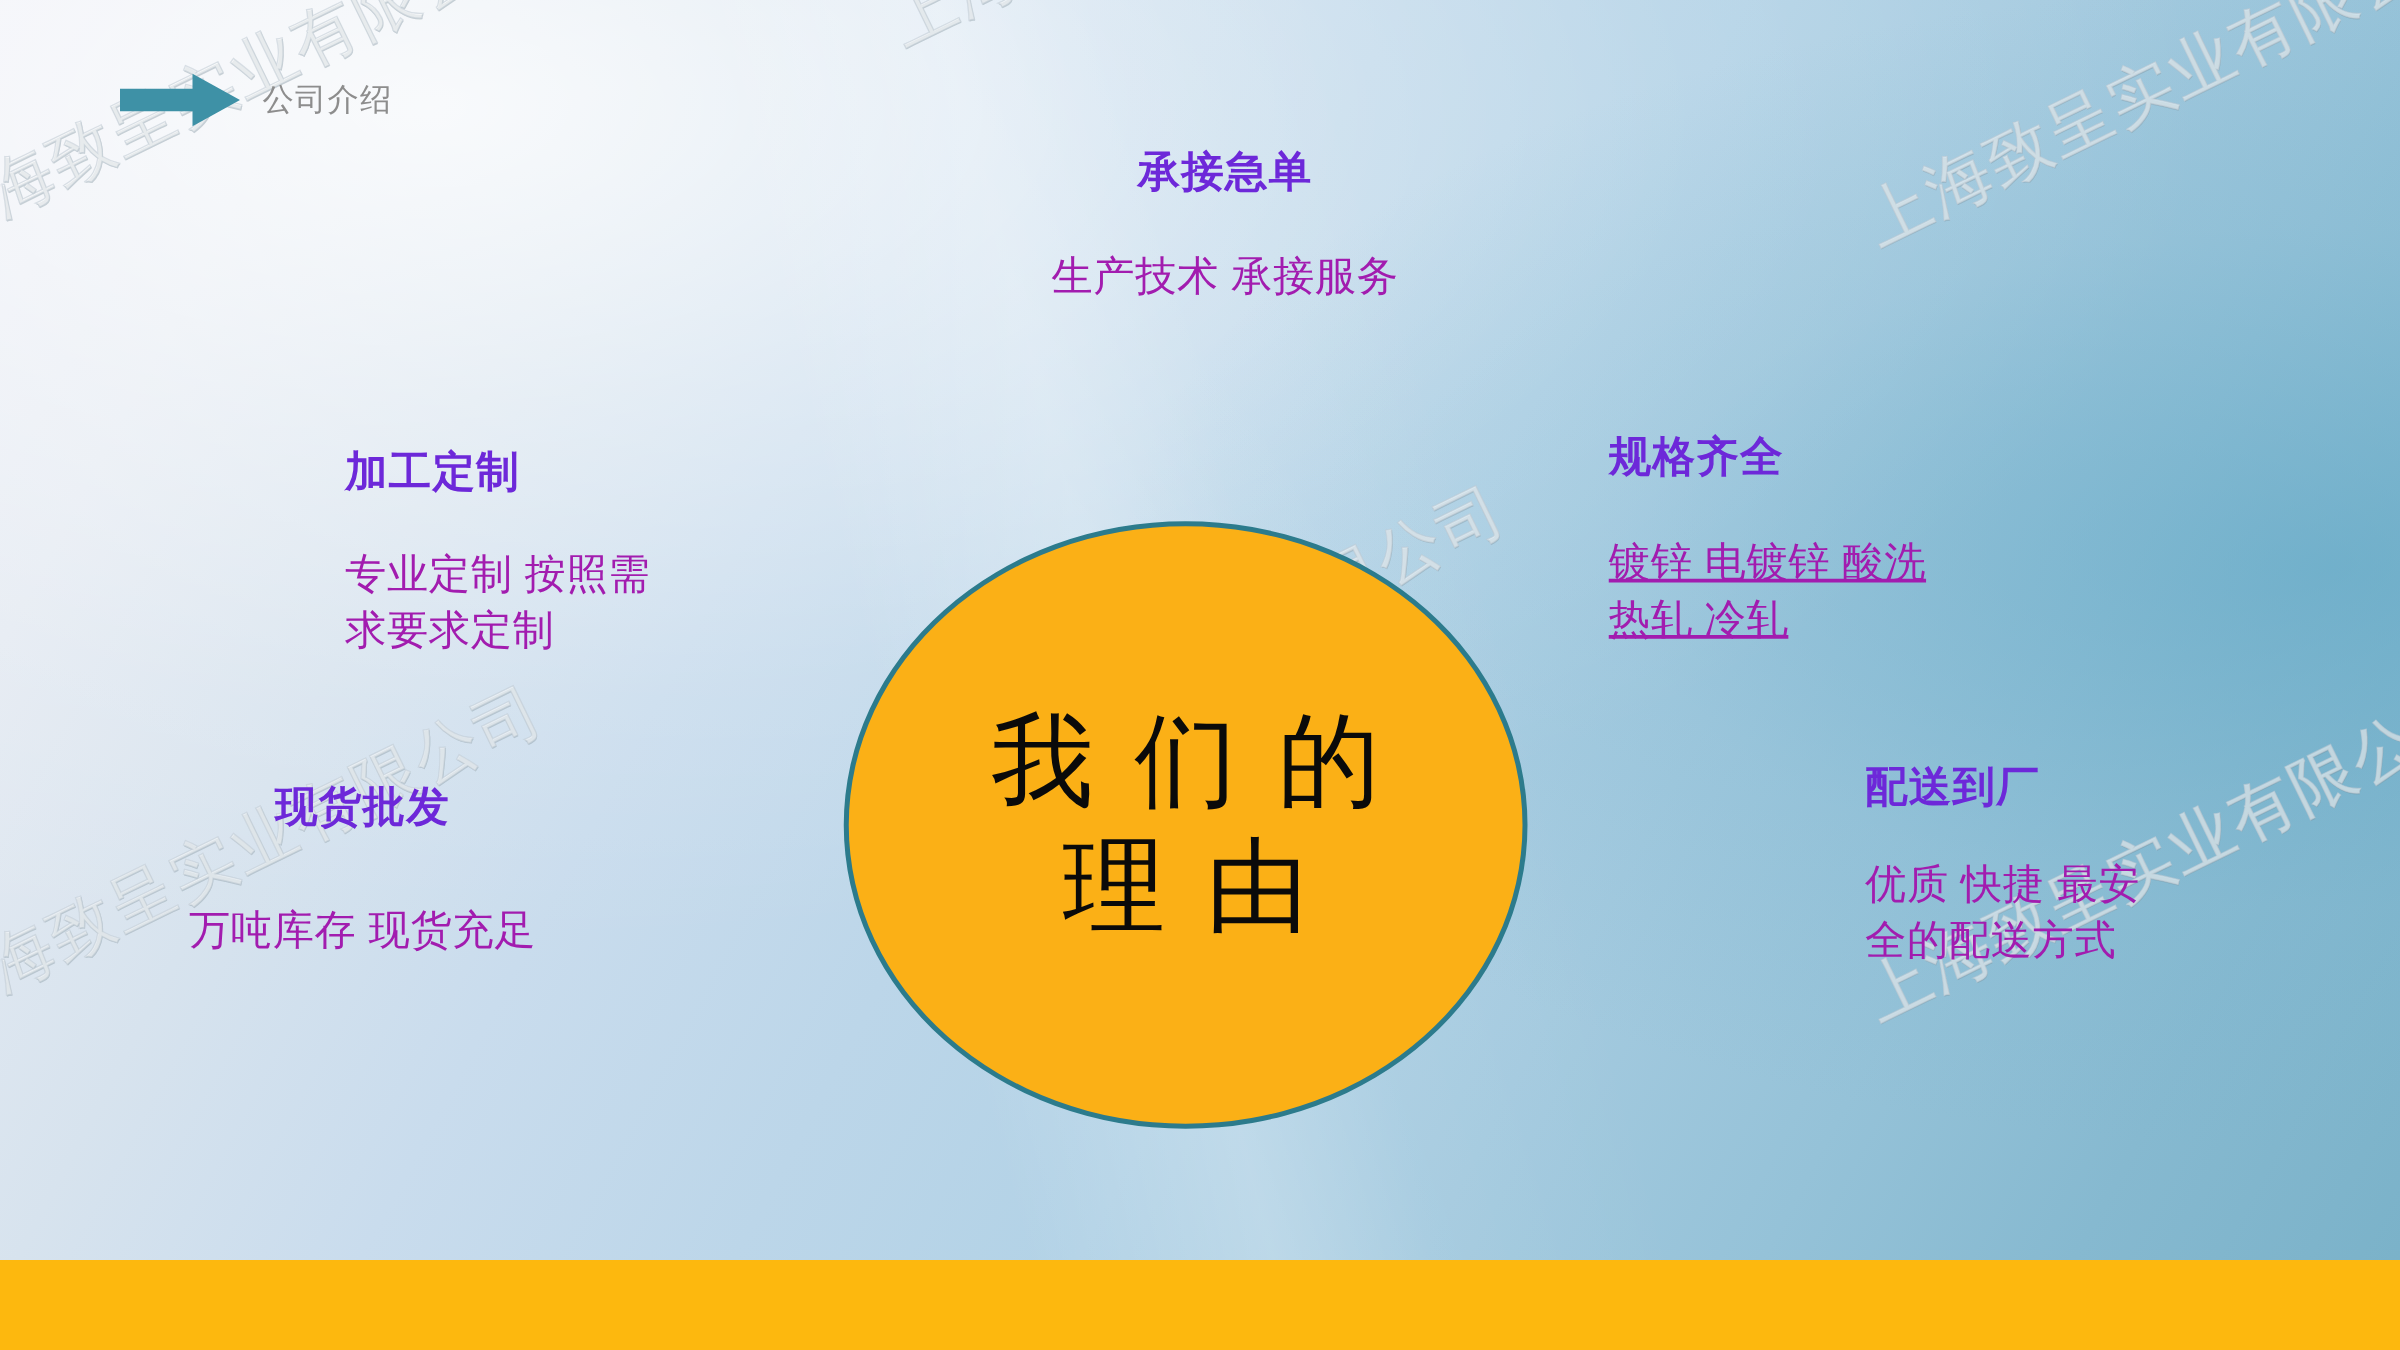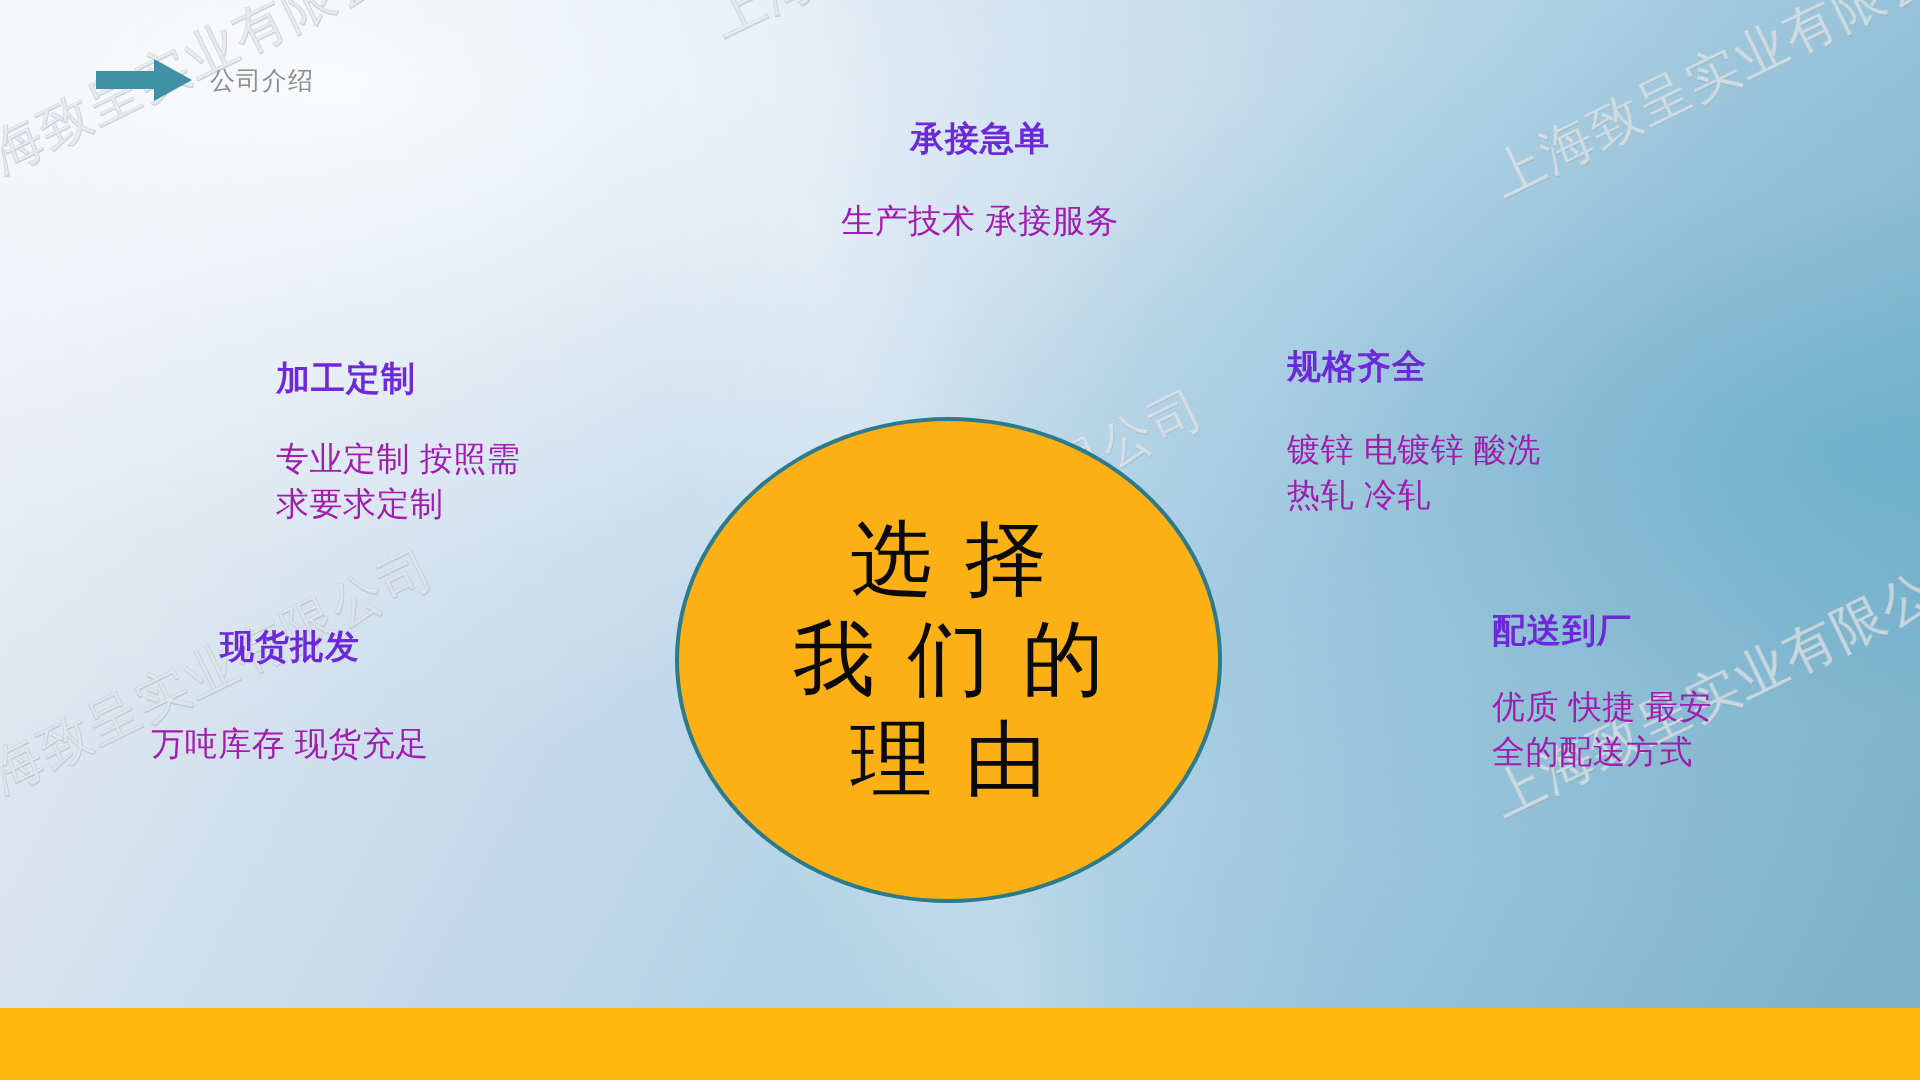--- a/index.html
+++ b/index.html
@@ -129,7 +129,7 @@
   .f-left-bottom .feature-desc{margin-top:57px;}
 
   .f-right-top{left:1287px;top:348px;width:420px;text-align:left;}
-  .f-right-top .feature-desc{margin-top:43px;}
+  .f-right-top .feature-desc{margin-top:43px;text-decoration:underline;}
 
   .f-right-bottom{left:1492px;top:612px;width:400px;text-align:left;}
   .f-right-bottom .feature-desc{margin-top:36px;}

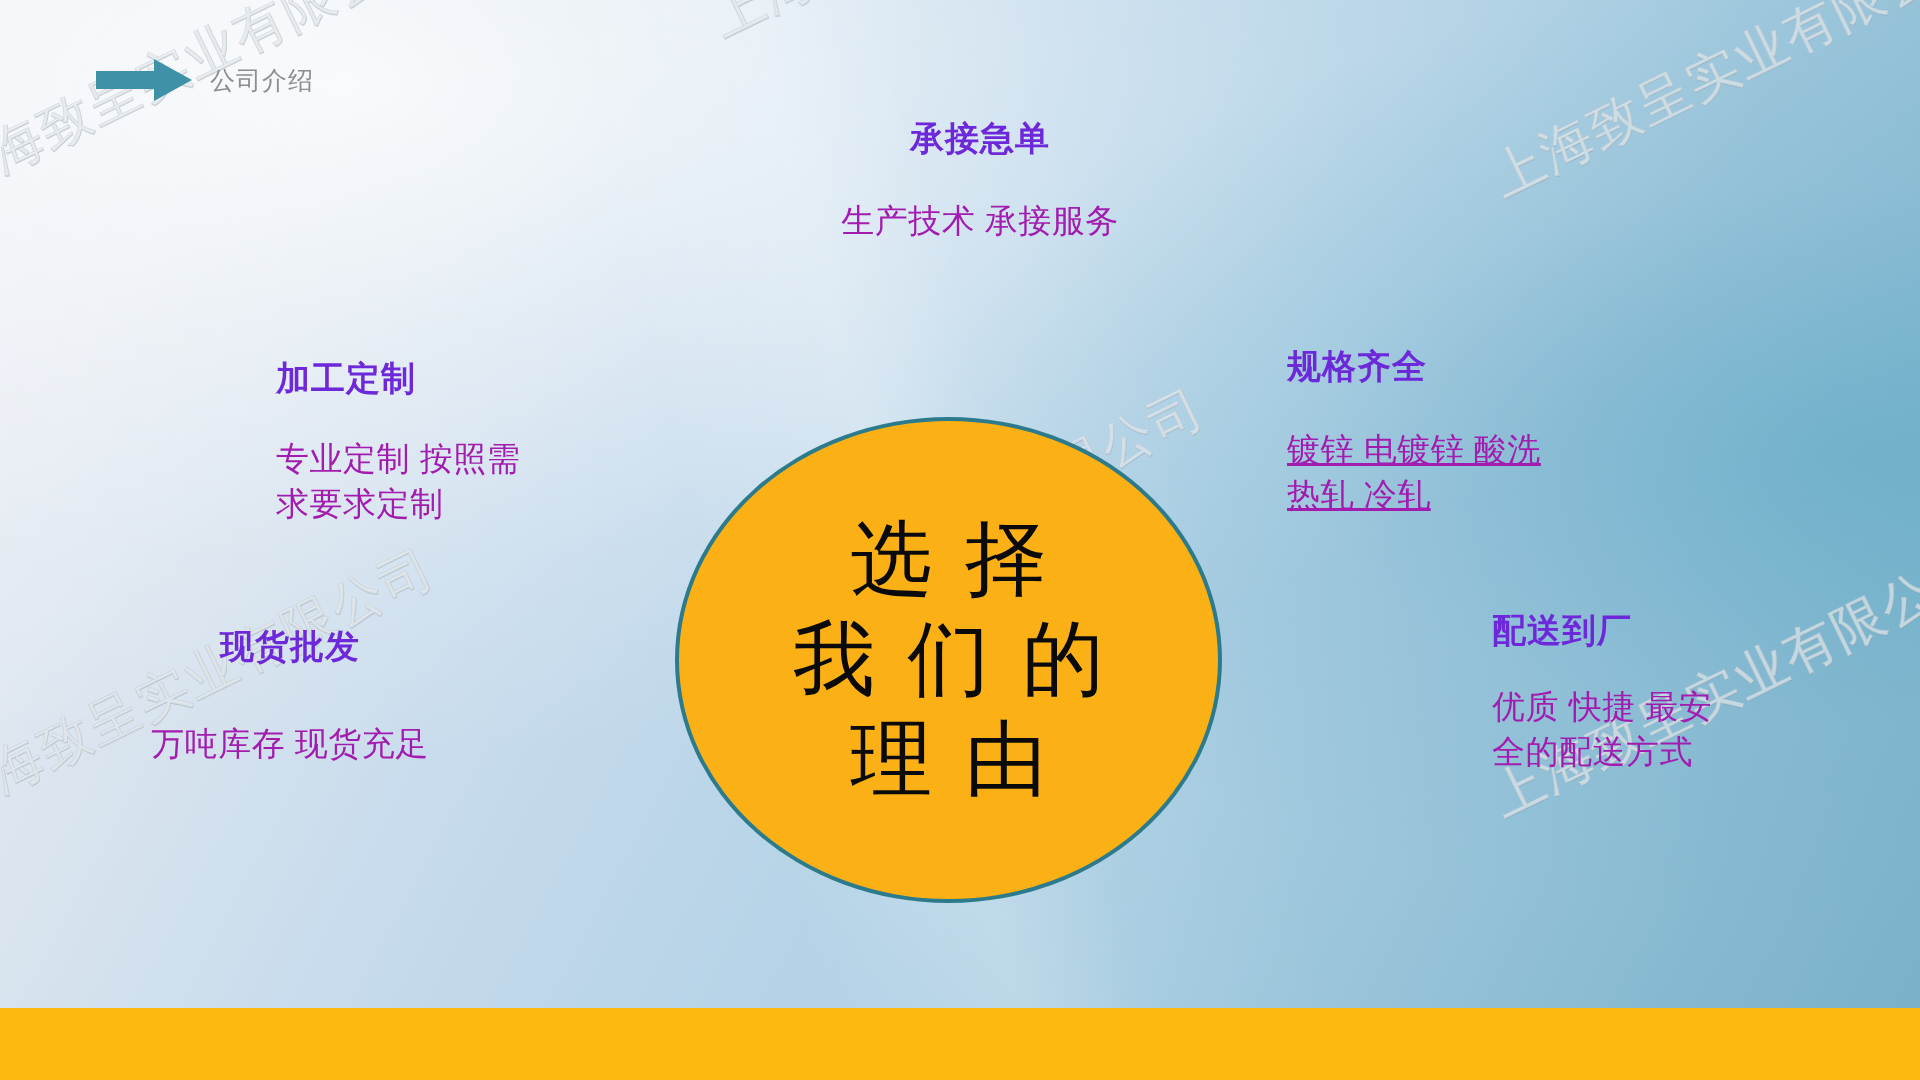--- a/index.html
+++ b/index.html
@@ -169,7 +169,6 @@
   </div>
 
   <div class="center-ellipse">
-    <div class="center-line">选 择</div>
     <div class="center-line">我 们 的</div>
     <div class="center-line">理 由</div>
   </div>

